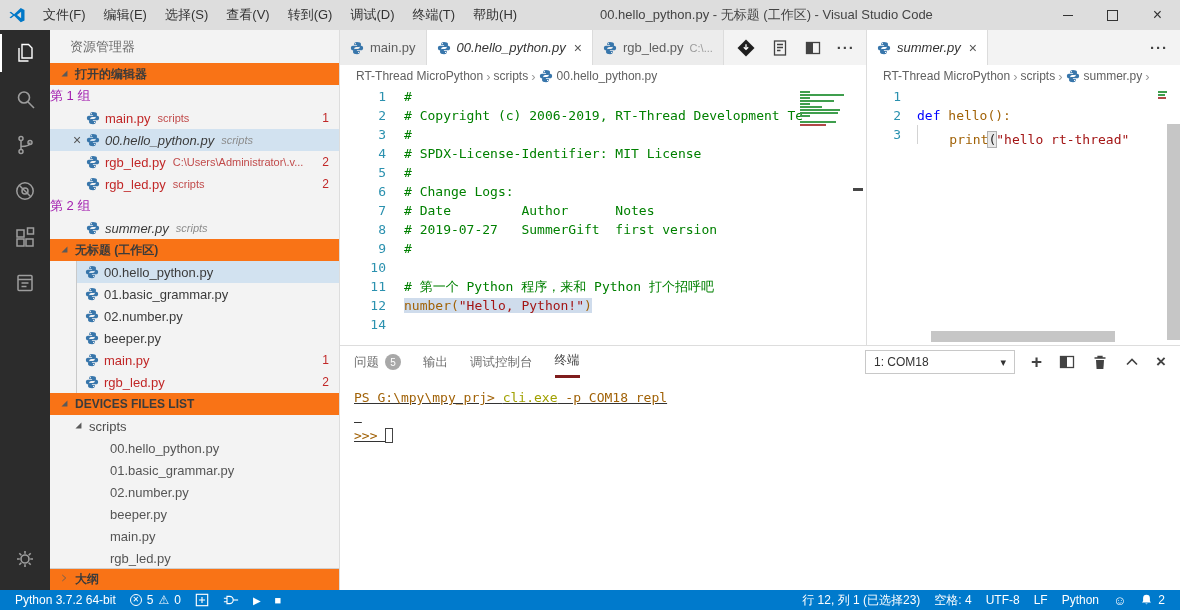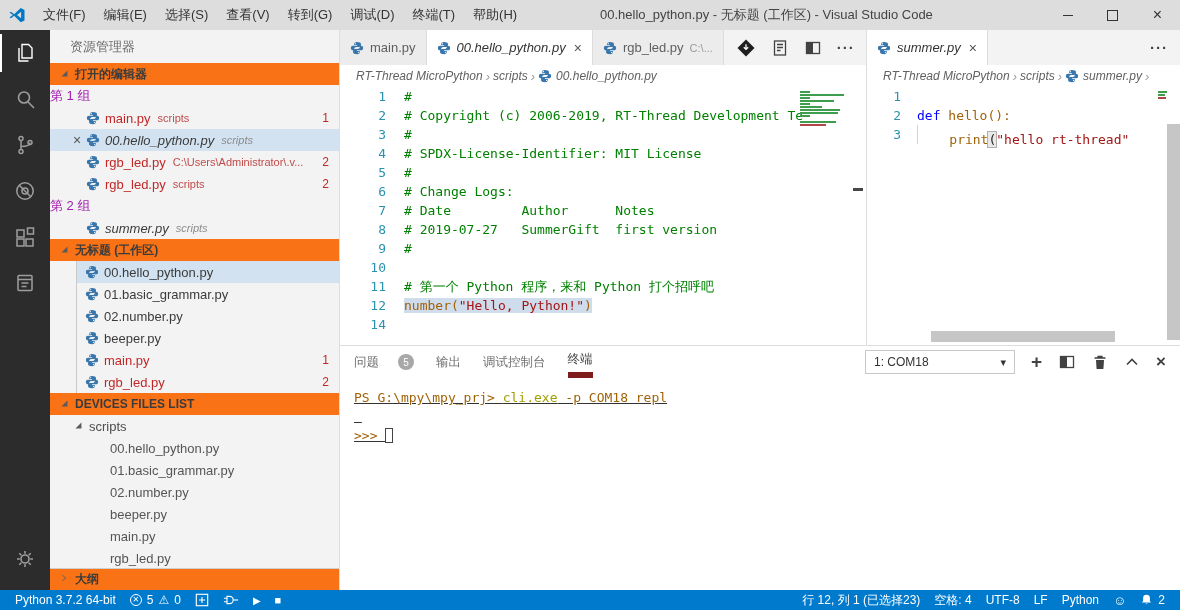--- a/index.html
+++ b/index.html
@@ -61,7 +61,7 @@
   .tab-actions { margin-left:auto; display:flex; align-items:center; gap:15px; padding:0 12px; }
   .ta-icon { display:inline-flex; cursor:pointer; }
   .ellipsis-ico { font-size:15px; font-weight:bold; color:#424242; letter-spacing:1px; cursor:pointer; }
-  .breadcrumbs { height:22px; display:flex; align-items:center; padding-left:16px; font-size:12px; color:#616161; background:#fff; gap:3px; white-space:nowrap;font-style:italic; }
+  .breadcrumbs { height:22px; display:flex; align-items:center; padding-left:16px; font-size:12px; color:#616161; background:#fff; gap:3px; white-space:nowrap; }
   .crumb { cursor:pointer; display:inline-flex; align-items:center; gap:4px; }
   .crumb-sep { color:#9a9a9a; font-size:13px; }
   .code-area { position:relative; height:258px; background:#fff; overflow:hidden; }

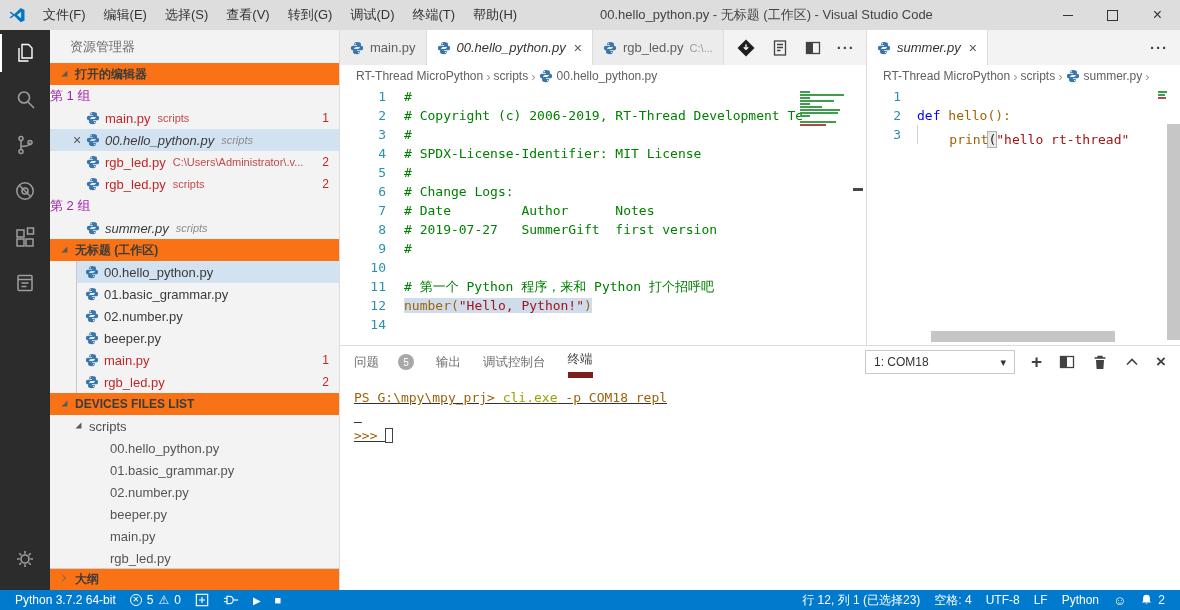--- a/index.html
+++ b/index.html
@@ -87,7 +87,7 @@
   
   .panel { position:absolute; left:340px; top:345px; width:840px; height:245px; background:#fff; border-top:1px solid #ddd; }
   .panel-header { display:flex; align-items:center; height:32px; padding:0 14px; }
-  .ptab { font-size:12.5px; color:#6f6f6f; margin-right:22px; height:32px; display:flex; align-items:center; gap:19px; cursor:pointer; }
+  .ptab { font-size:12.5px; color:#6f6f6f; margin-right:22px; height:32px; display:flex; align-items:center; gap:6px; cursor:pointer; }
   .ptab.active { color:#424242; border-bottom:6px solid #7f1d1d; }
   .pbadge { background:#a8a8a8; color:#fff; border-radius:50%; width:16px; height:16px; font-size:10px; display:flex; align-items:center; justify-content:center; }
   .panel-controls { margin-left:auto; display:flex; align-items:center; gap:16px; }

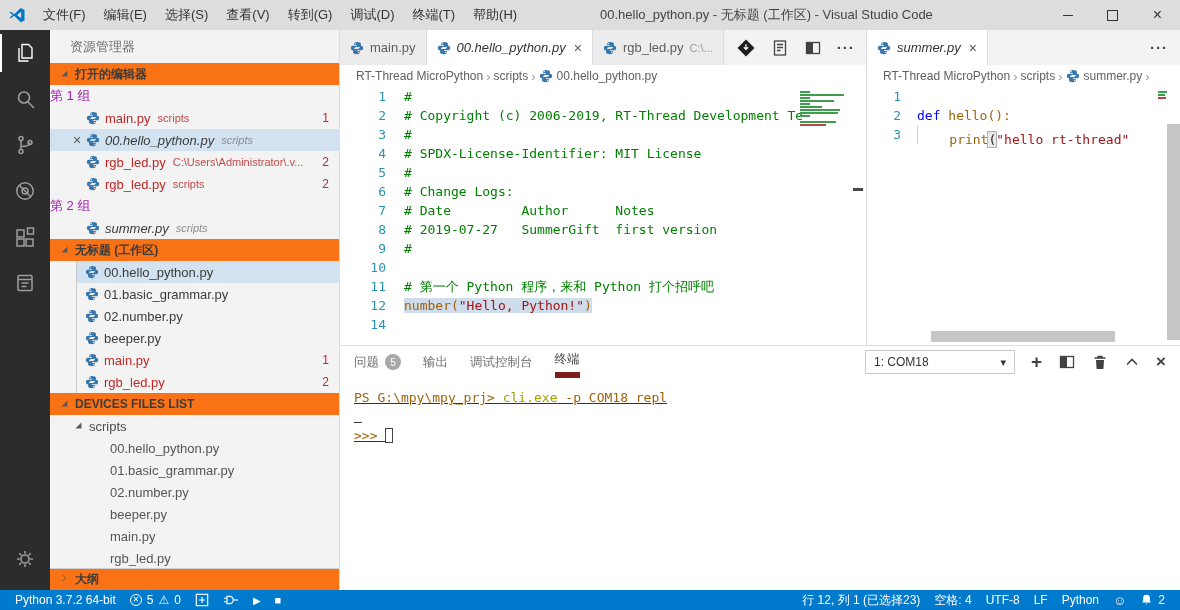--- a/index.html
+++ b/index.html
@@ -88,7 +88,7 @@
   .panel { position:absolute; left:340px; top:345px; width:840px; height:245px; background:#fff; border-top:1px solid #ddd; }
   .panel-header { display:flex; align-items:center; height:32px; padding:0 14px; }
   .ptab { font-size:12.5px; color:#6f6f6f; margin-right:22px; height:32px; display:flex; align-items:center; gap:6px; cursor:pointer; }
-  .ptab.active { color:#424242; border-bottom:6px solid #7f1d1d; }
+  .ptab.active { color:#424242; border-bottom:3px solid #7f1d1d; }
   .pbadge { background:#a8a8a8; color:#fff; border-radius:50%; width:16px; height:16px; font-size:10px; display:flex; align-items:center; justify-content:center; }
   .panel-controls { margin-left:auto; display:flex; align-items:center; gap:16px; }
   .term-select { width:150px; height:24px; border:1px solid #c8c8c8; background:#fff; font-size:12px; color:#333; display:flex; align-items:center; padding:0 8px; cursor:pointer; }

